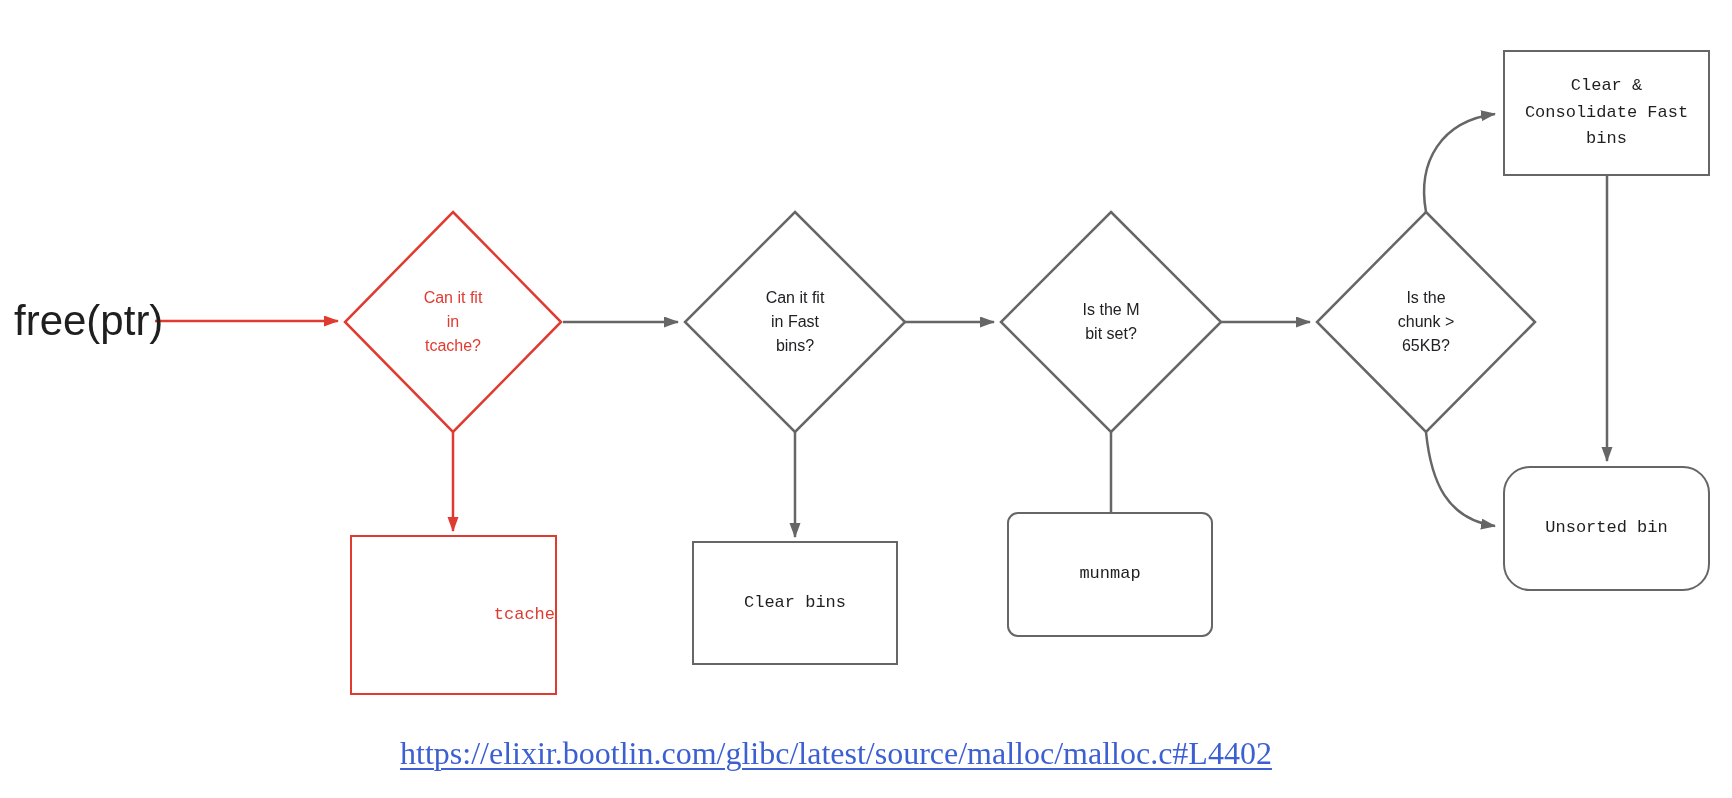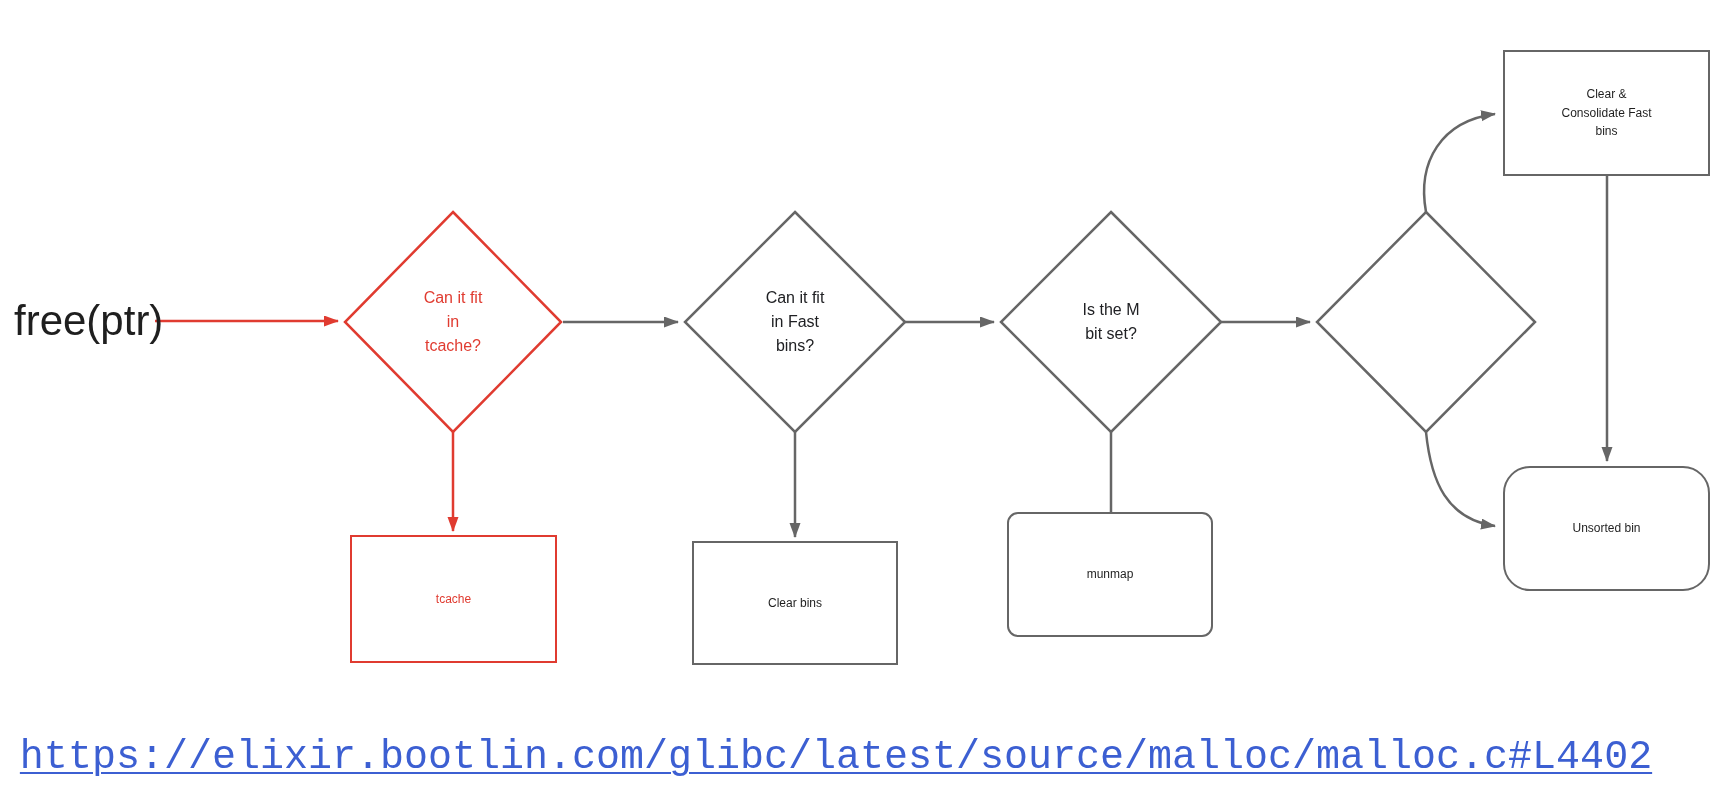--- a/index.html
+++ b/index.html
@@ -49,8 +49,8 @@
     text-align: center;
   }
   .node-box .box-label {
-    font-family: Liberation Sans, sans-serif;
-    font-size: 12px;
+    font-family: Liberation Mono, monospace;
+    font-size: 17px;
     line-height: 1.55;
     color: #1f1f1f;
     white-space: pre-line;

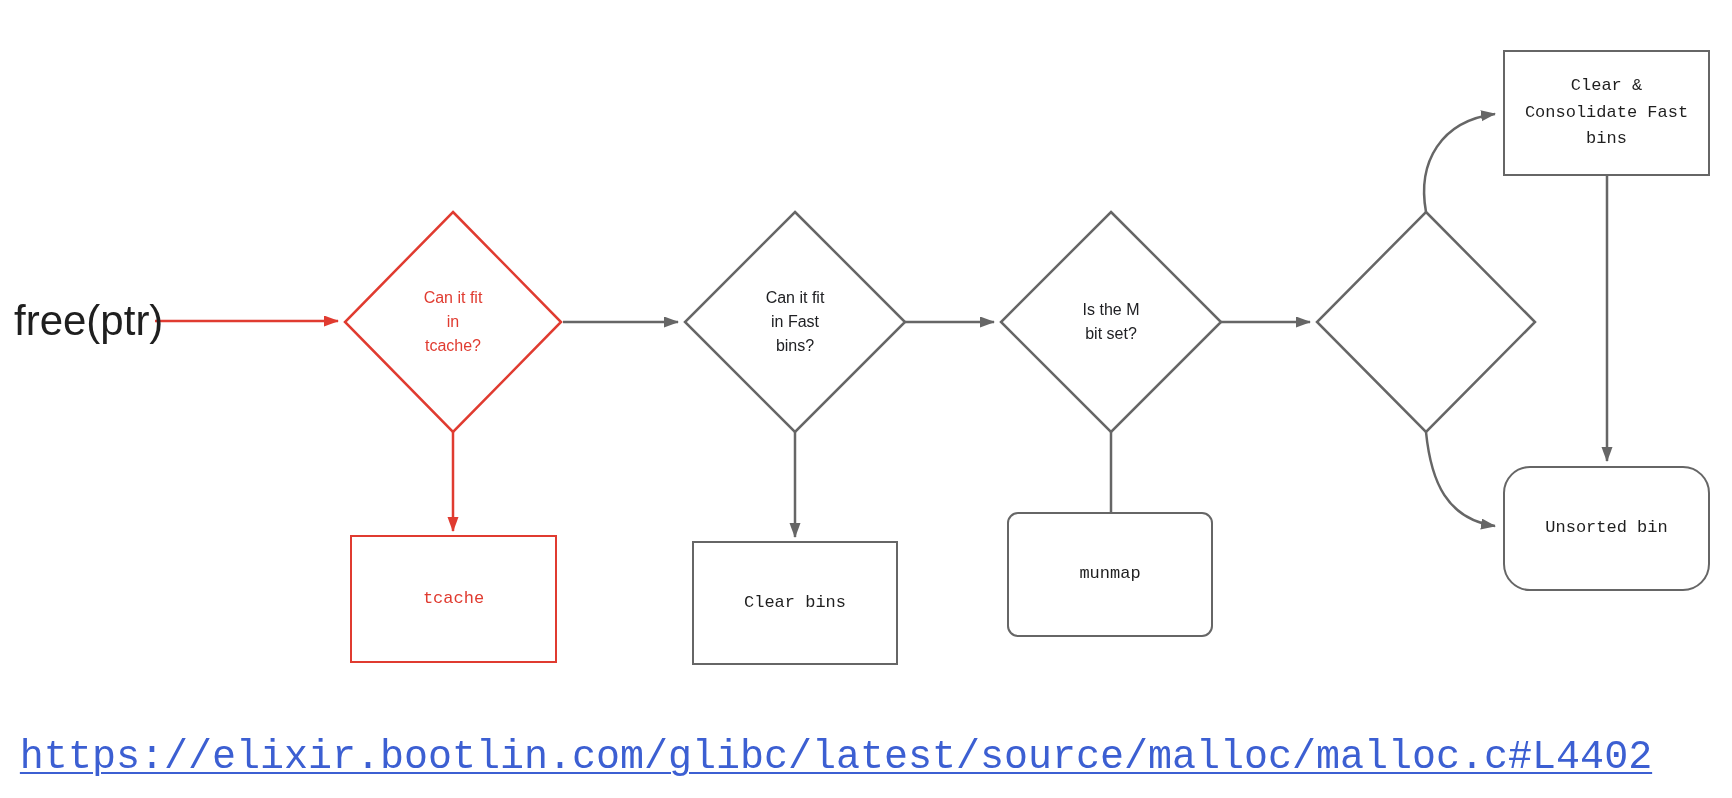--- a/index.html
+++ b/index.html
@@ -121,6 +121,9 @@
 bins?</div>
   <div class="diamond-label" style="left:1111px; top:322px;">Is the M
 bit set?</div>
+  <div class="diamond-label" style="left:1426px; top:322px;">Is the
+chunk &gt;
+65KB?</div>
 
   <div class="node-box red box-tcache">
     <span class="box-label">tcache</span>

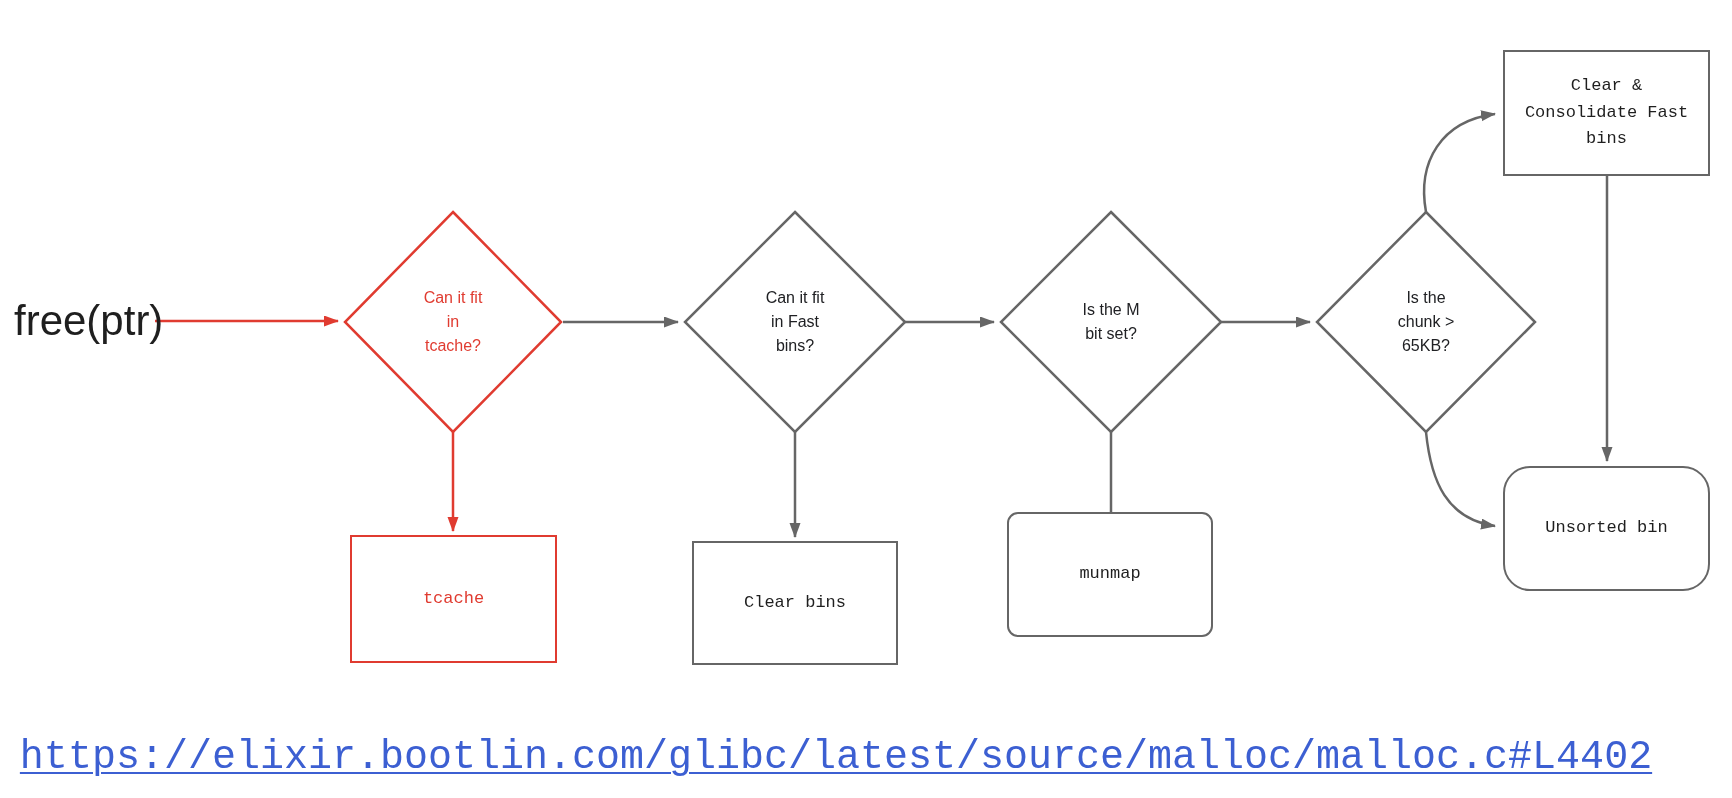--- a/index.html
+++ b/index.html
@@ -58,7 +58,7 @@
   .node-box.red { border-color: var(--color-red, #e03b30); }
   .node-box.red .box-label { color: var(--color-red, #e03b30); }
 
-  .box-tcache   { left: 350px;  top: 535px; height: 128px; }
+  .box-tcache   { left: 350px;  top: 535px; height: 160px; justify-content: flex-end; }
   .box-fastbins { left: 692px;  top: 541px; width: 206px; height: 124px; }
   .box-munmap   { left: 1007px; top: 512px; width: 206px; height: 125px; border-radius: 11px; }
   .box-clear    { left: 1503px; top: 50px;  }

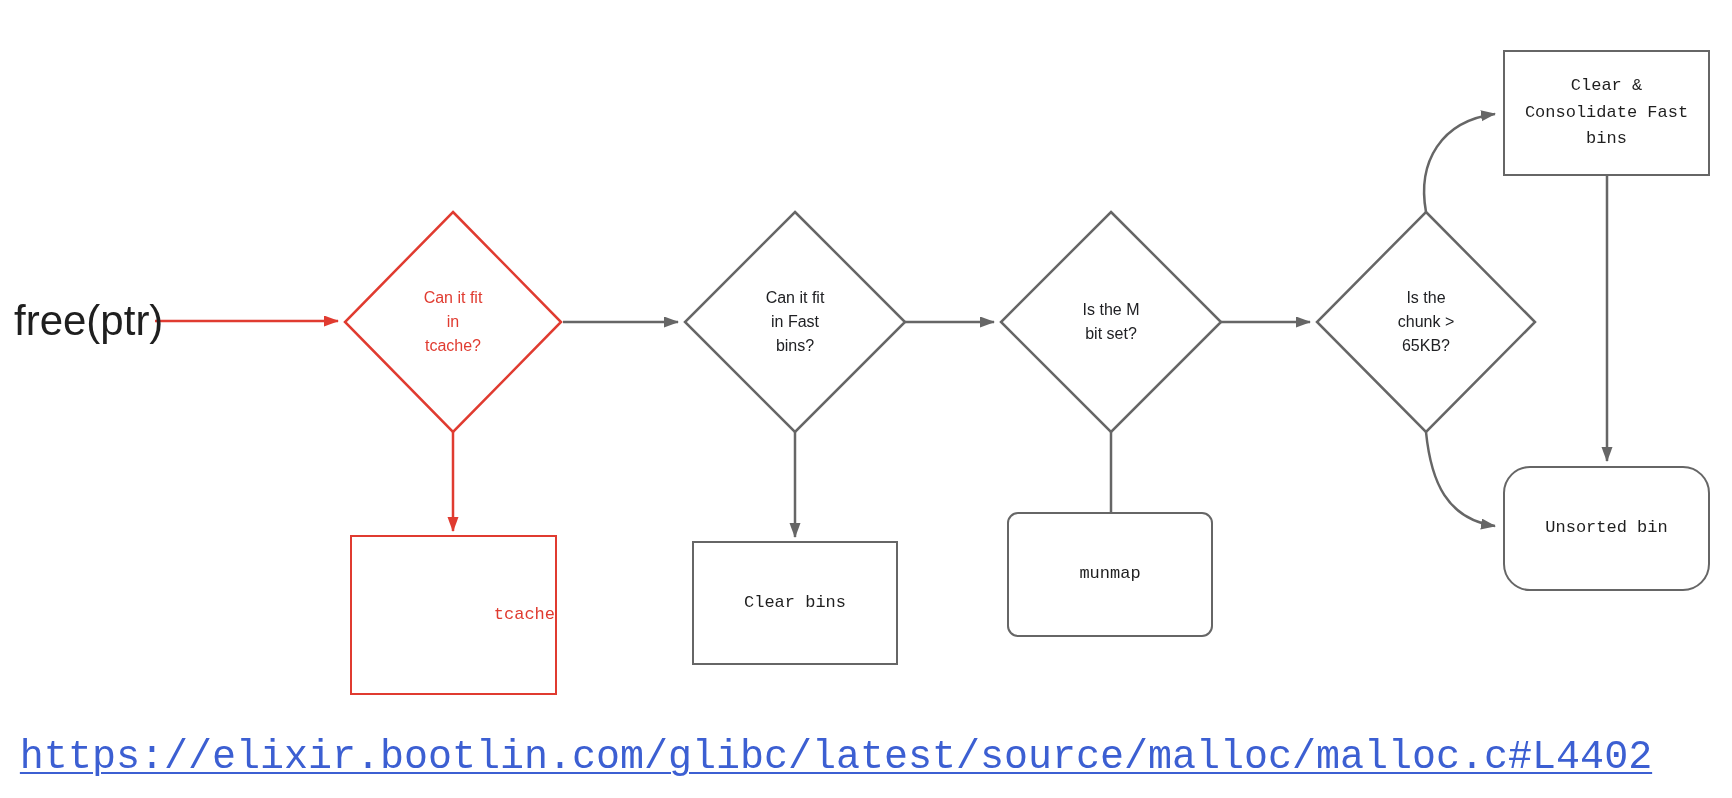--- a/index.html
+++ b/index.html
@@ -68,8 +68,8 @@
     position: absolute;
     left: 836px; top: 735px;
     transform: translateX(-50%);
-    font-family: Liberation Mono, monospace;
-    font-size: 40px;
+    font-family: Liberation Serif, serif;
+    font-size: 32px;
     color: var(--color-link_blue, #3c5fd2);
     text-decoration: underline;
     text-decoration-thickness: 2px;

